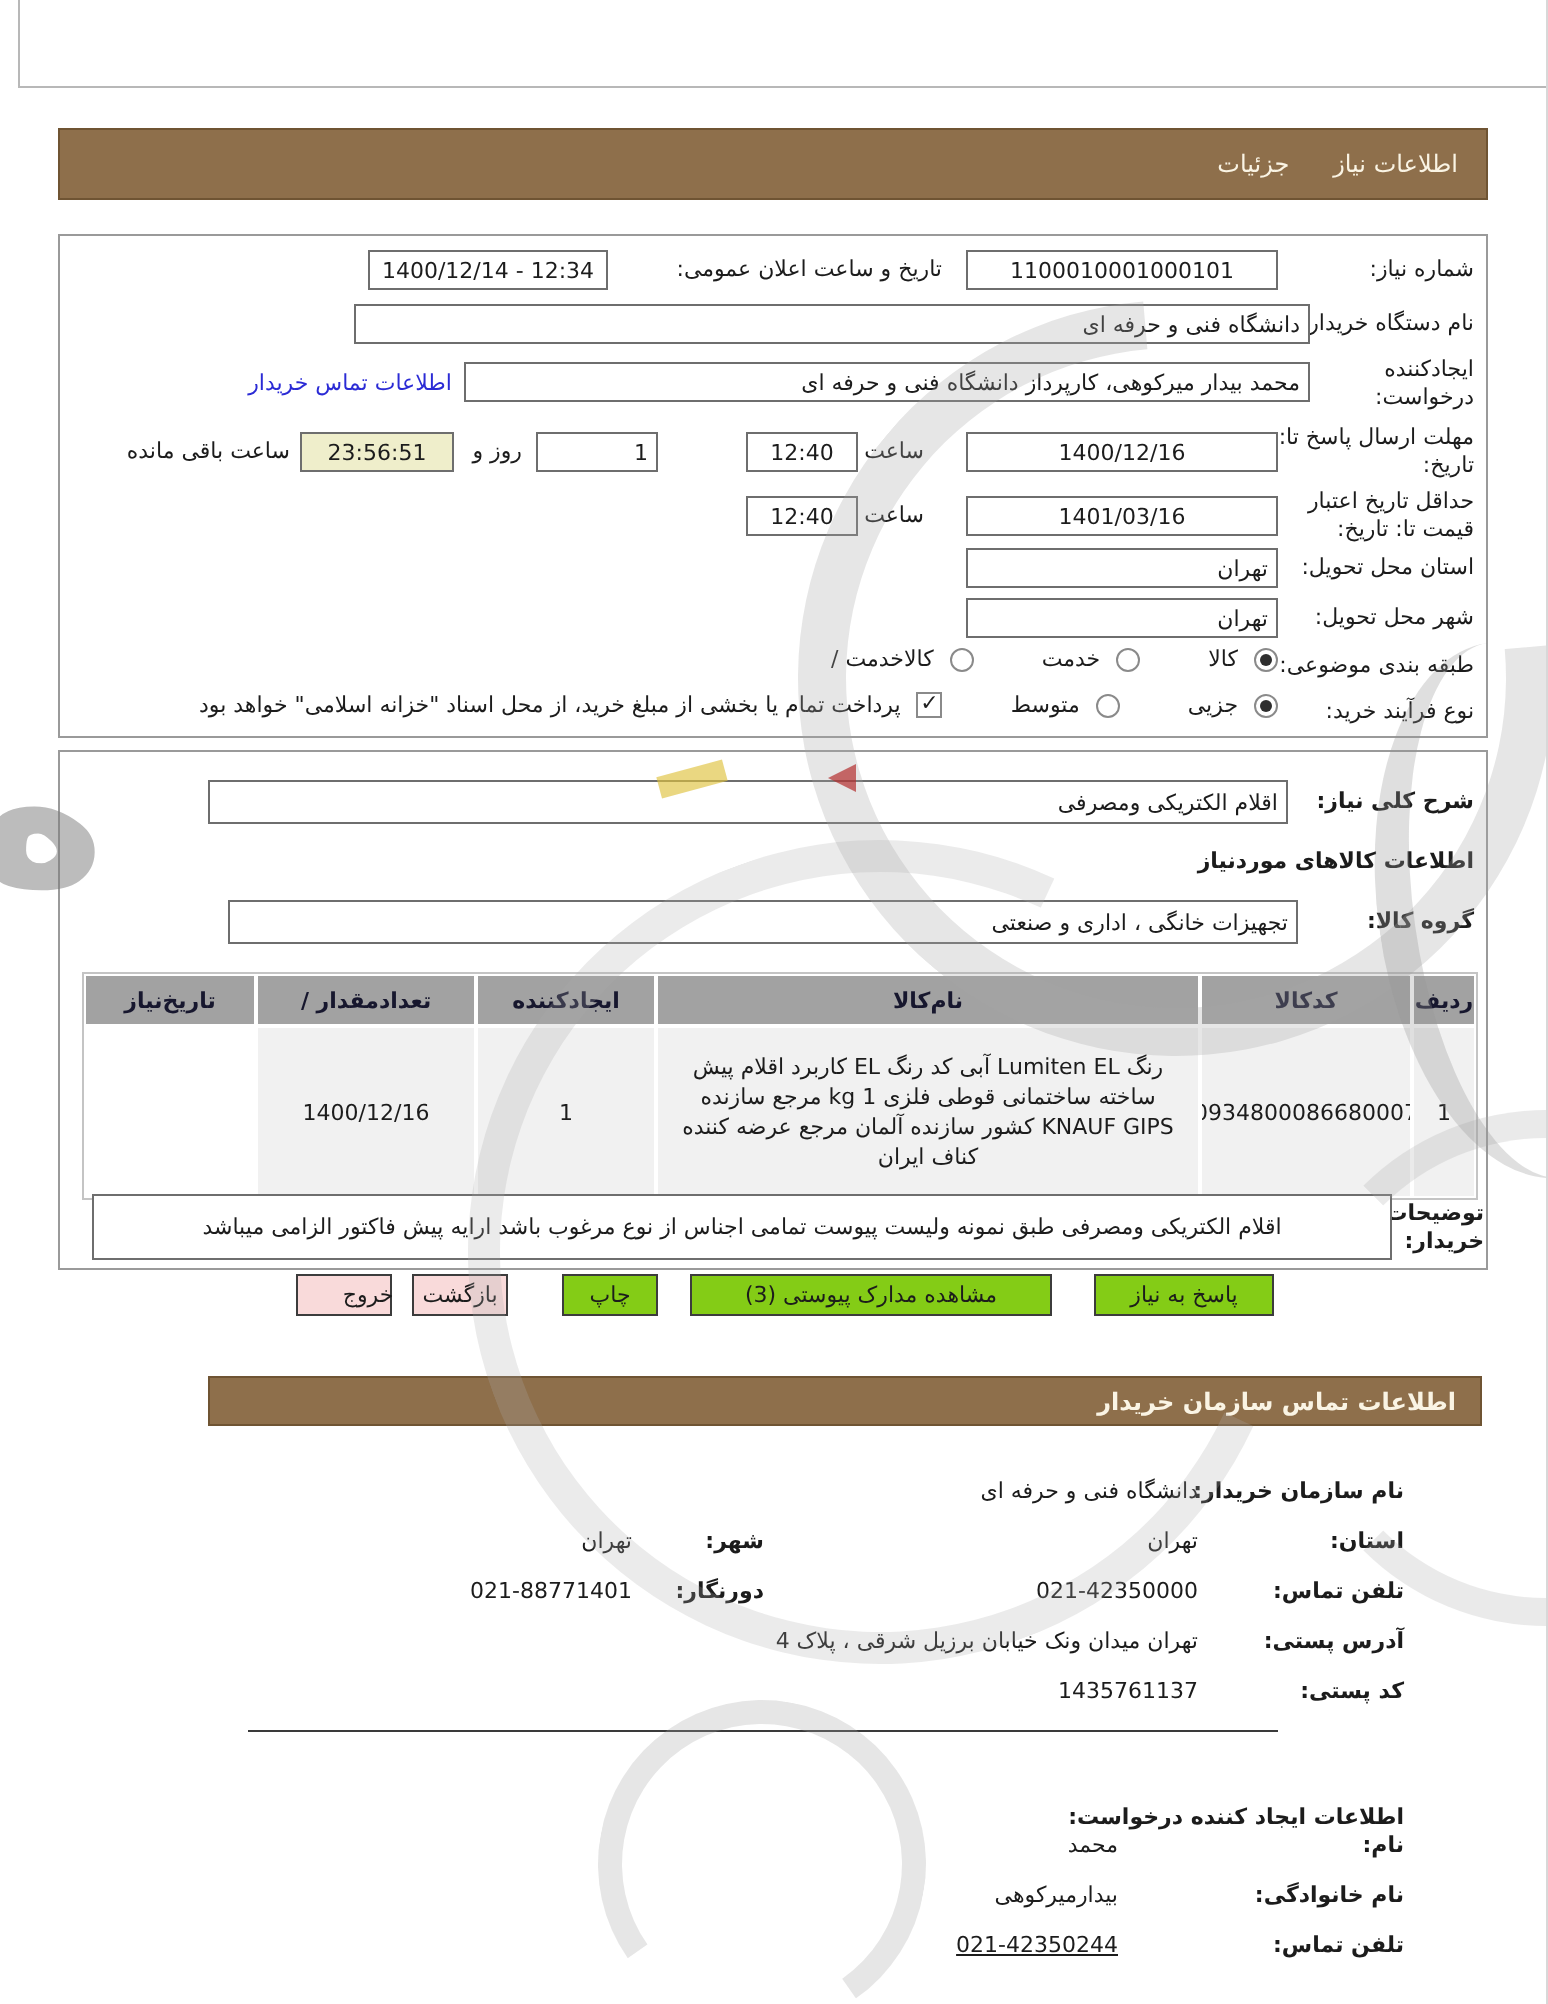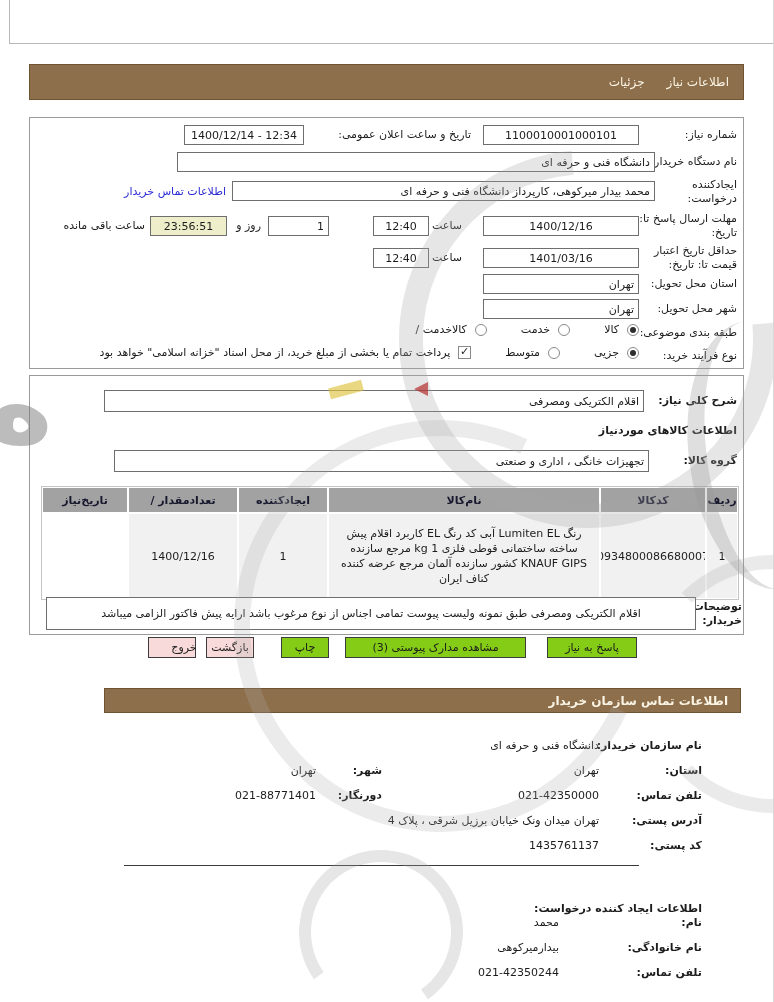--- a/index.html
+++ b/index.html
@@ -245,7 +245,7 @@
     <span class="lbl" style="right:214px;top:941px;">بیدارمیرکوهی</span>
 
     <span class="lbl b" style="right:71px;top:966px;">تلفن تماس:</span>
-    <span class="lbl ltr" style="right:214px;top:966px;">021-42350244</span>
+    <span class="lbl ltr" style="right:214px;top:966px;text-decoration:underline;">021-42350244</span>
 
   </div>
 </div>

